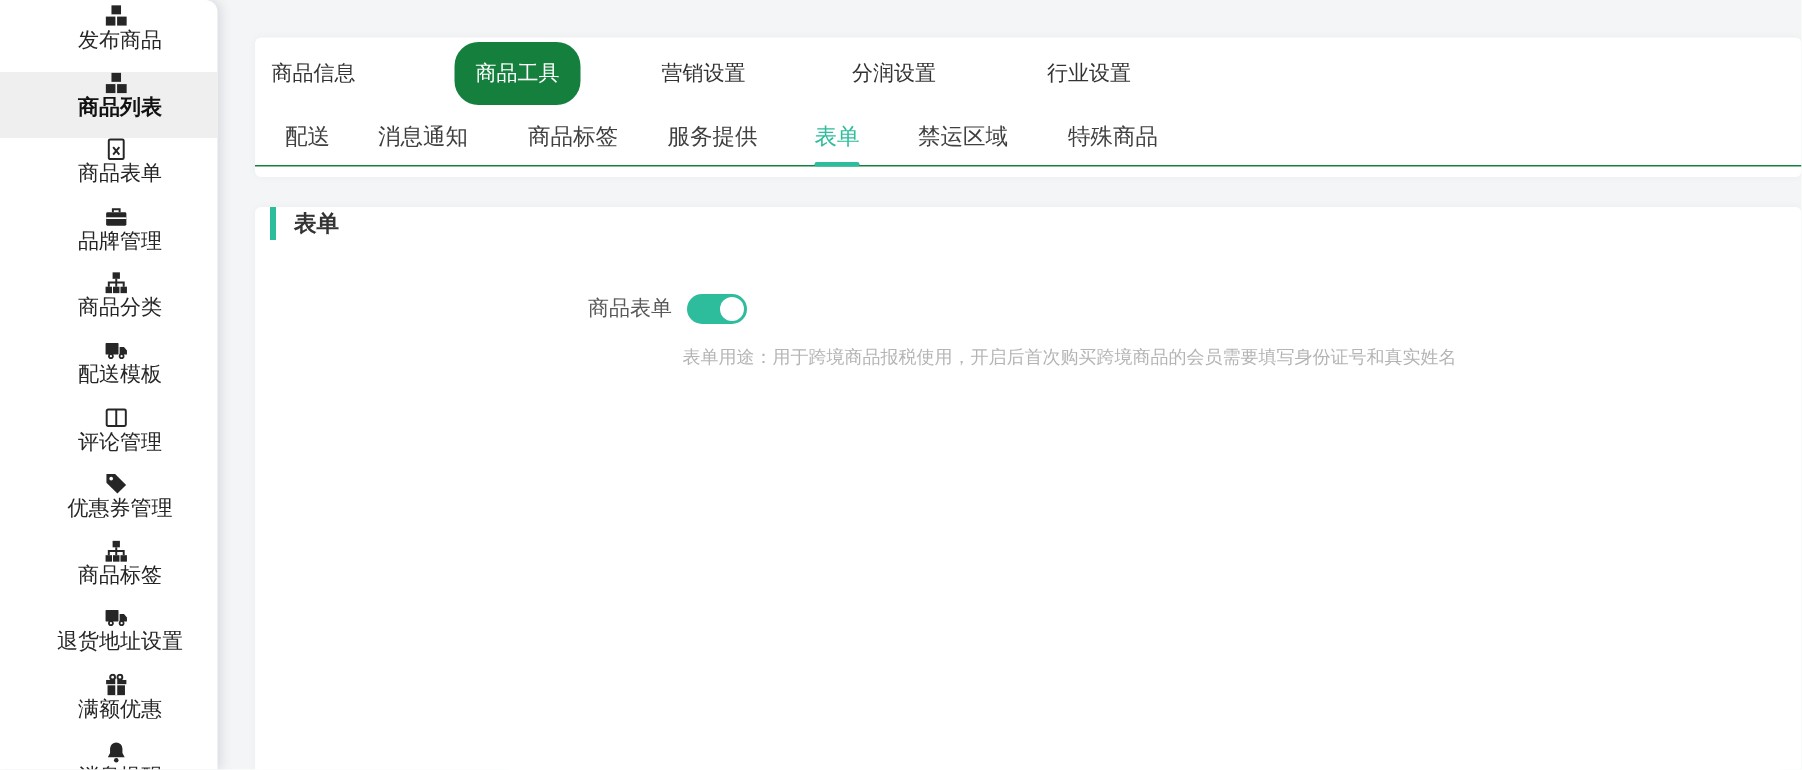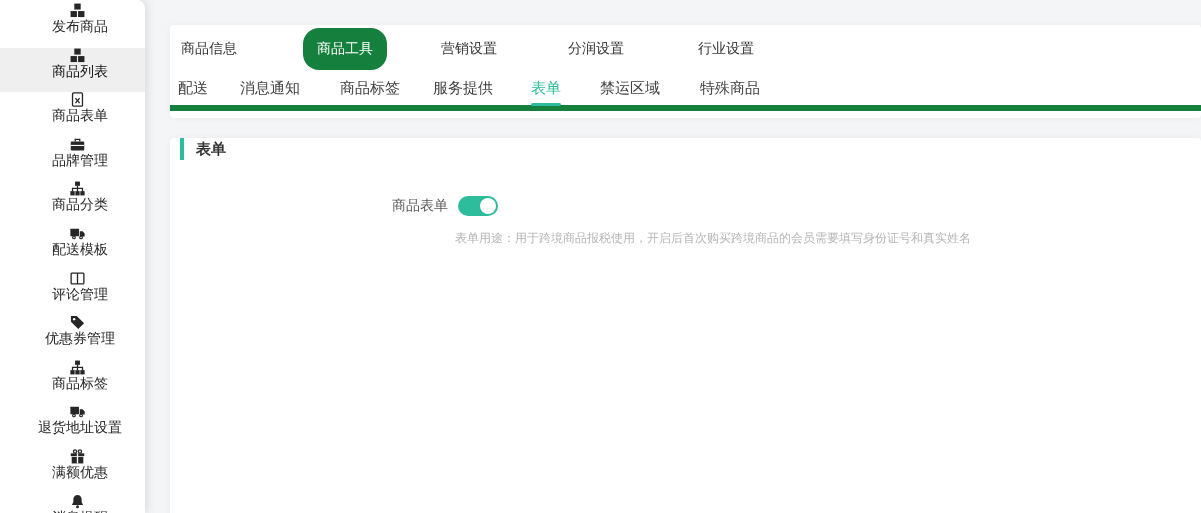--- a/index.html
+++ b/index.html
@@ -24,7 +24,7 @@
     padding-left:15px; cursor:pointer;
     font-size:14px; color:#262626; white-space:nowrap;flex-direction:column;
   }
-  .side-item.active { background:#efefef; font-weight:normal; color:#111; }
+  .side-item.active { background:#efefef; font-weight:bold; color:#111; }
   .side-item .icon { width:15px; height:15px; margin-right:6px; flex:0 0 15px; display:inline-flex; }
   .side-item .icon svg { width:15px; height:15px; }
   .ic { fill:#262626; }

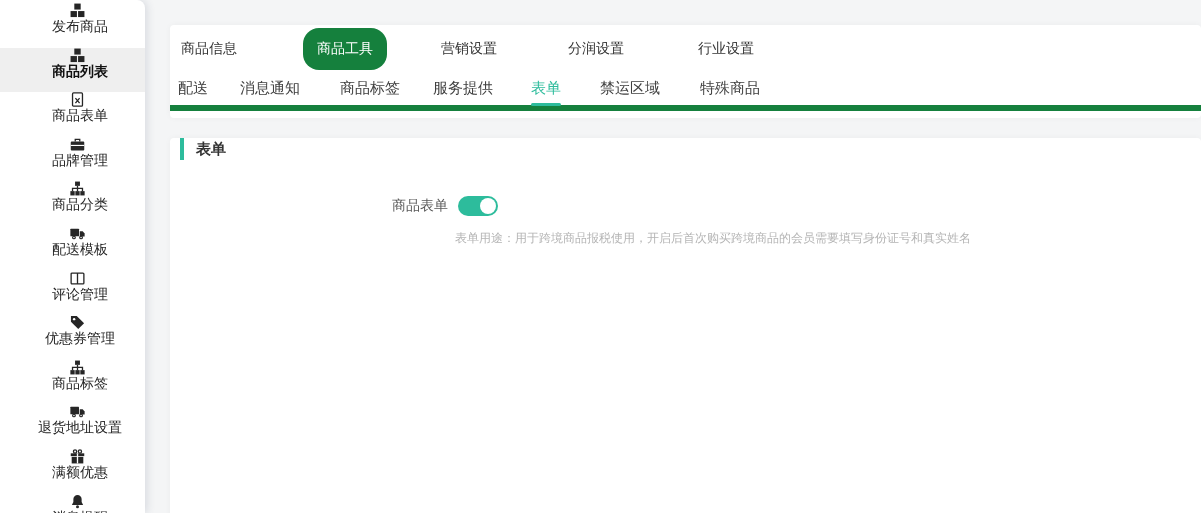--- a/index.html
+++ b/index.html
@@ -48,7 +48,7 @@
   
   .sub-tabs {
     display:flex; align-items:stretch; height:39px;
-    padding-left:8px; border-bottom:6px solid #15803d;
+    padding-left:20px; border-bottom:1px solid #15803d;
   }
   .sub-tab {
     font-size:15px; color:#404040; cursor:pointer;

